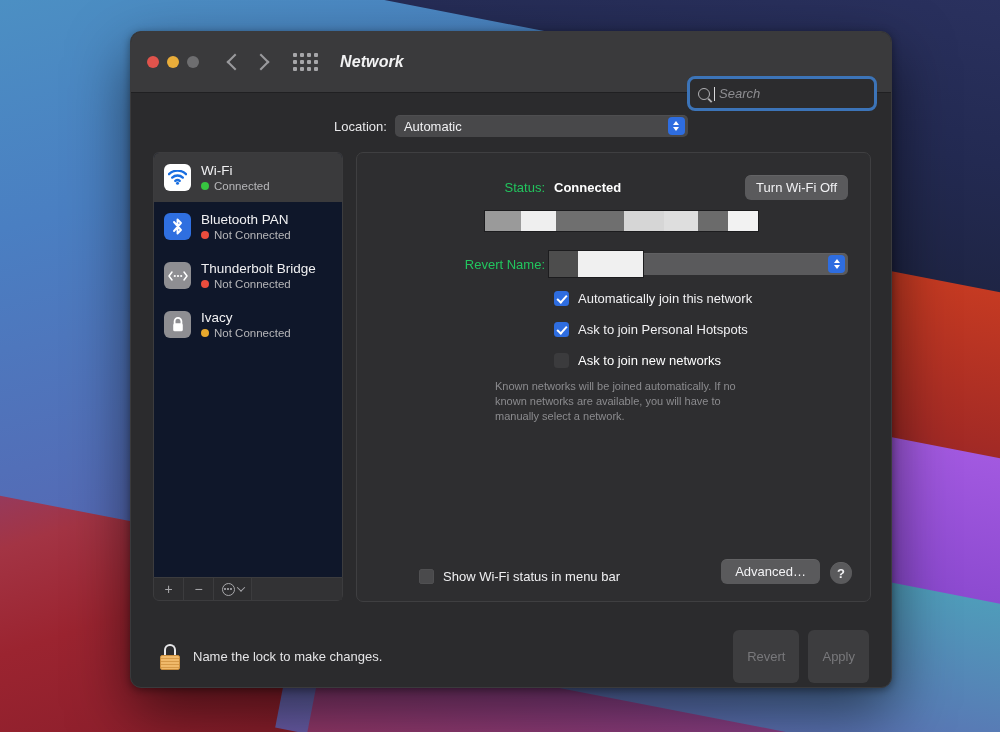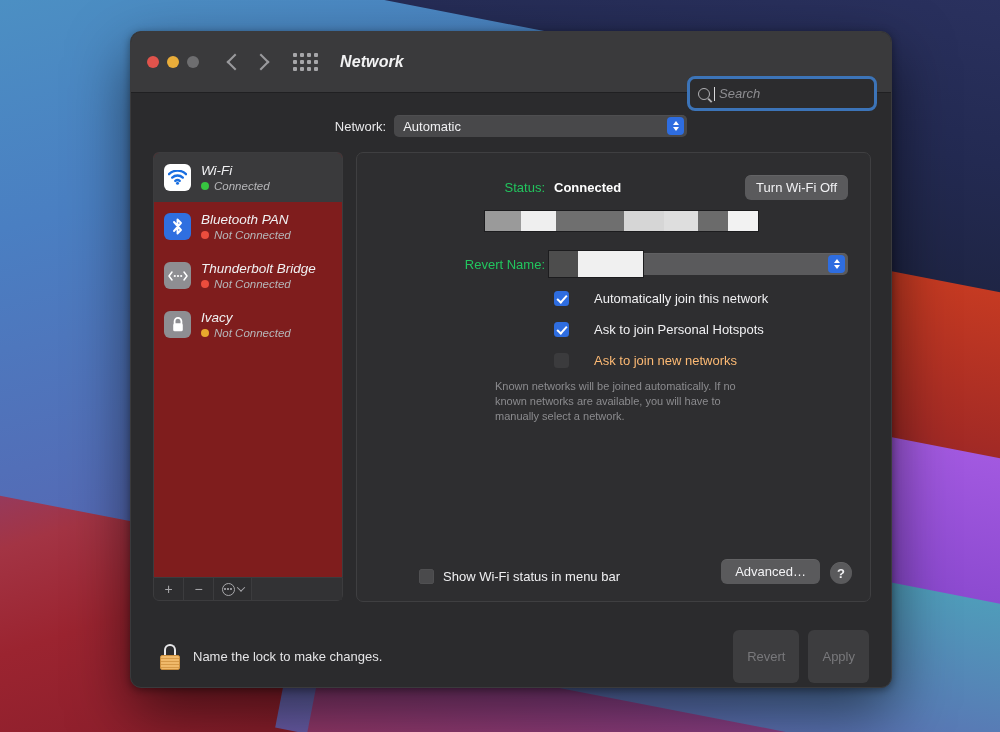--- a/index.html
+++ b/index.html
@@ -474,7 +474,7 @@
     <div id="body">
 
       <div id="location-row">
-        <div id="location-label">Network:</div>
+        <div id="location-label">Location:</div>
         <div id="location-select">
           <div id="location-value">Automatic</div>
           <div class="stepper">

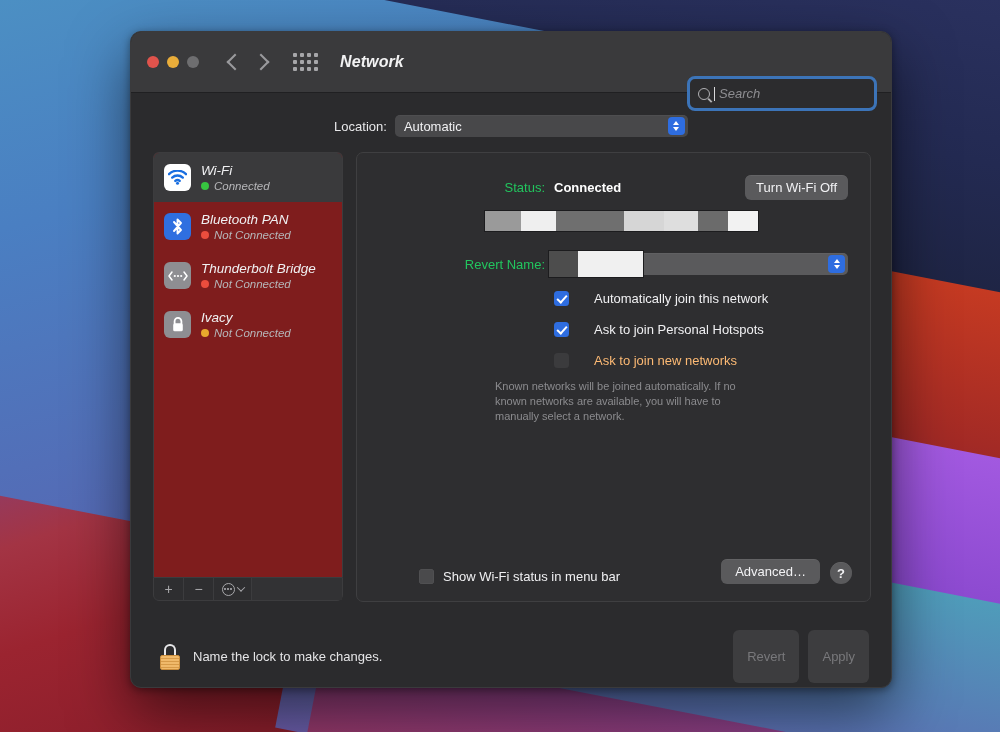--- a/index.html
+++ b/index.html
@@ -206,13 +206,12 @@
     display: flex; flex-direction: column;
   }
   #service-list {
-    background: #7f1d1d;
+    background: #0f172a;
     border: 1px solid #3c3c3e;
     border-bottom: none;
     border-radius: 6px 6px 0 0;
     height: 425px;
     overflow: hidden;
-    font-style: italic;
   }
   .service-row {
     display: flex; align-items: center;

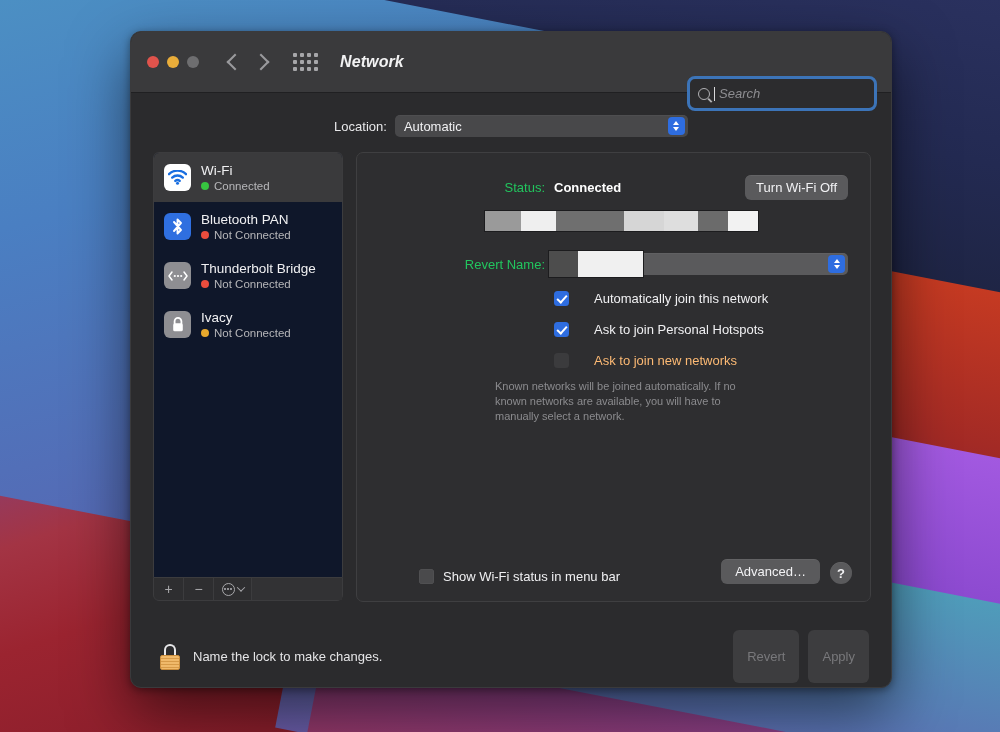--- a/index.html
+++ b/index.html
@@ -330,7 +330,7 @@
   }
 
   .check-row {
-    display: flex; align-items: center; gap: 25px;
+    display: flex; align-items: center; gap: 9px;
     margin-left: 175px;
     margin-top: 16px;
   }

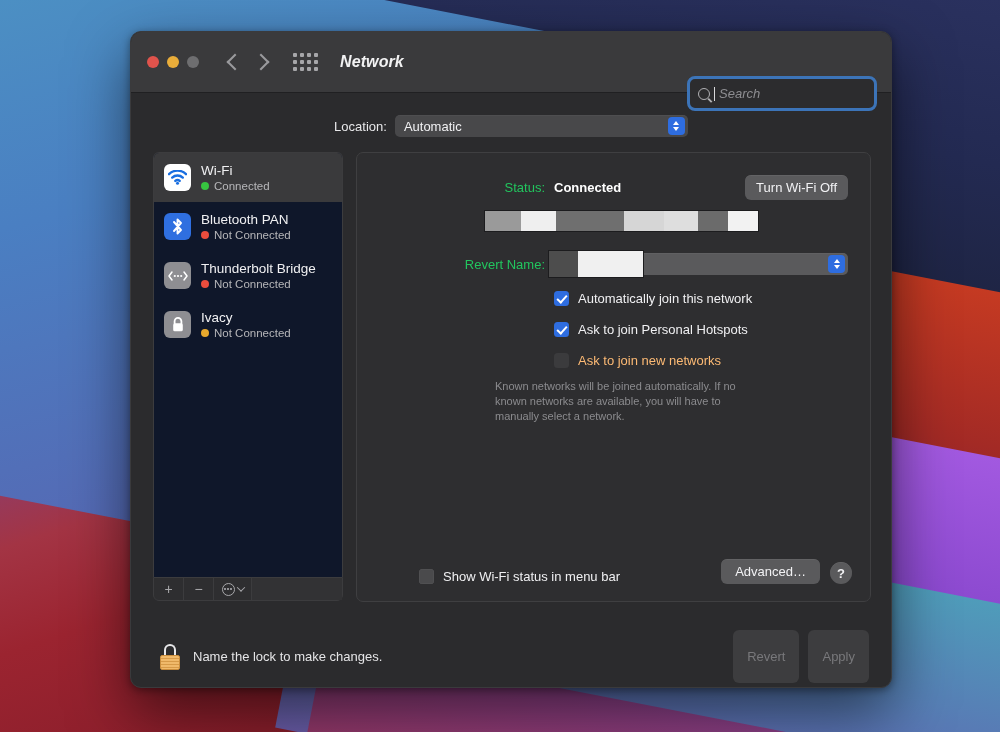--- a/index.html
+++ b/index.html
@@ -349,7 +349,7 @@
   .cb-off { background: #4a4a4c; box-shadow: 0 0 0 0.5px #565658 inset; }
   .cb-disabled { background: #3b3b3d; }
   .check-label { color: #f0f0f2; font-size: 13px; }
-  .check-label.disabled { color: #fdba74; }
+  .check-label.disabled { color: #ffffff; }
 
   #help-text {
     margin-left: 116px;

